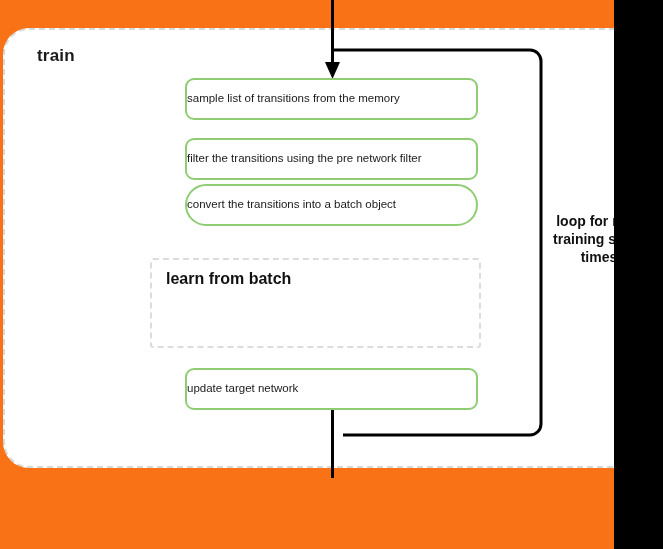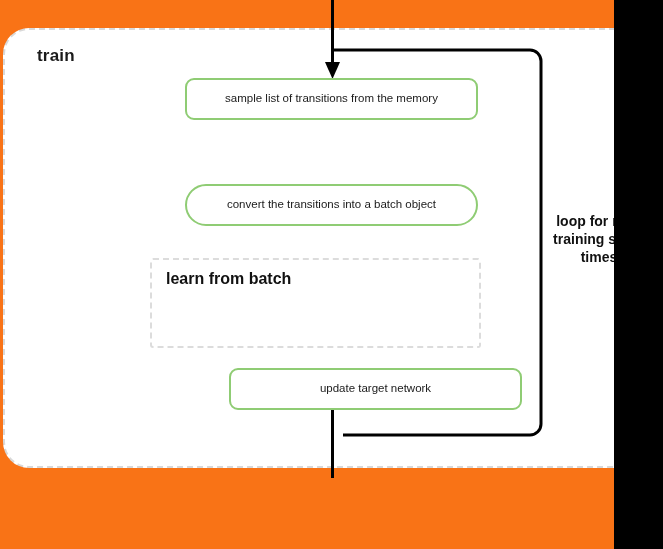--- a/index.html
+++ b/index.html
@@ -51,7 +51,7 @@
     border-radius: 9px;
     display: flex;
     align-items: center;
-    justify-content: center;
+    justify-content: flex-start;
   }
   .step-box .step-label {
     font-size: 11.5px;

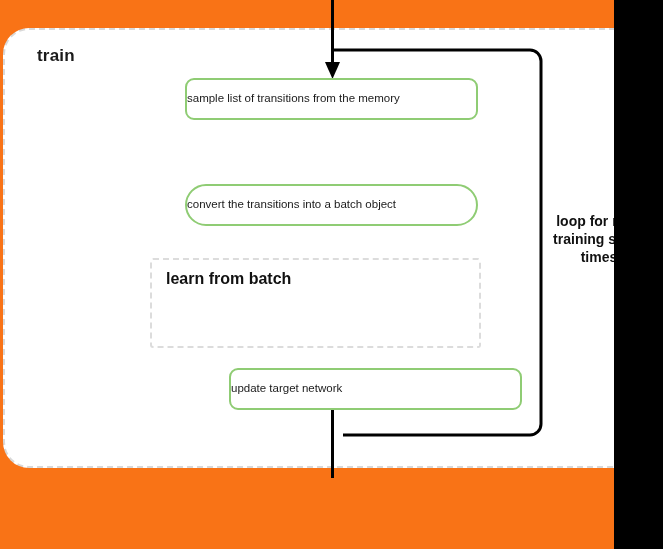--- a/index.html
+++ b/index.html
@@ -135,6 +135,9 @@
     <span class="step-label">sample list of transitions from the memory</span>
   </div>
 
+  <div class="step-box" id="step-filter">
+    <span class="step-label">filter the transitions using the pre network filter</span>
+  </div>
 
   <div class="step-box" id="step-convert">
     <span class="step-label">convert the transitions into a batch object</span>

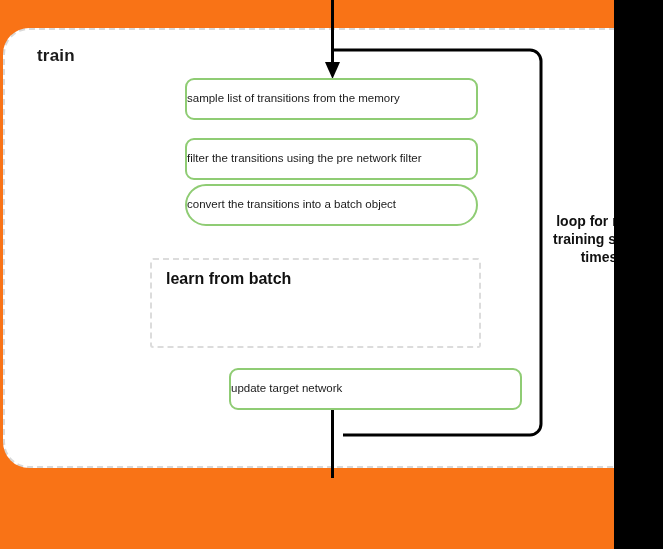--- a/index.html
+++ b/index.html
@@ -63,7 +63,7 @@
   #step-sample   { top: 78px; }
   #step-filter   { top: 138px; }
   #step-convert  { top: 184px; border-radius: 21px; }
-  #step-update   { top: 368px; margin-left: 44px; }
+  #step-update   { top: 368px; }
 
   
   #learn-block {

